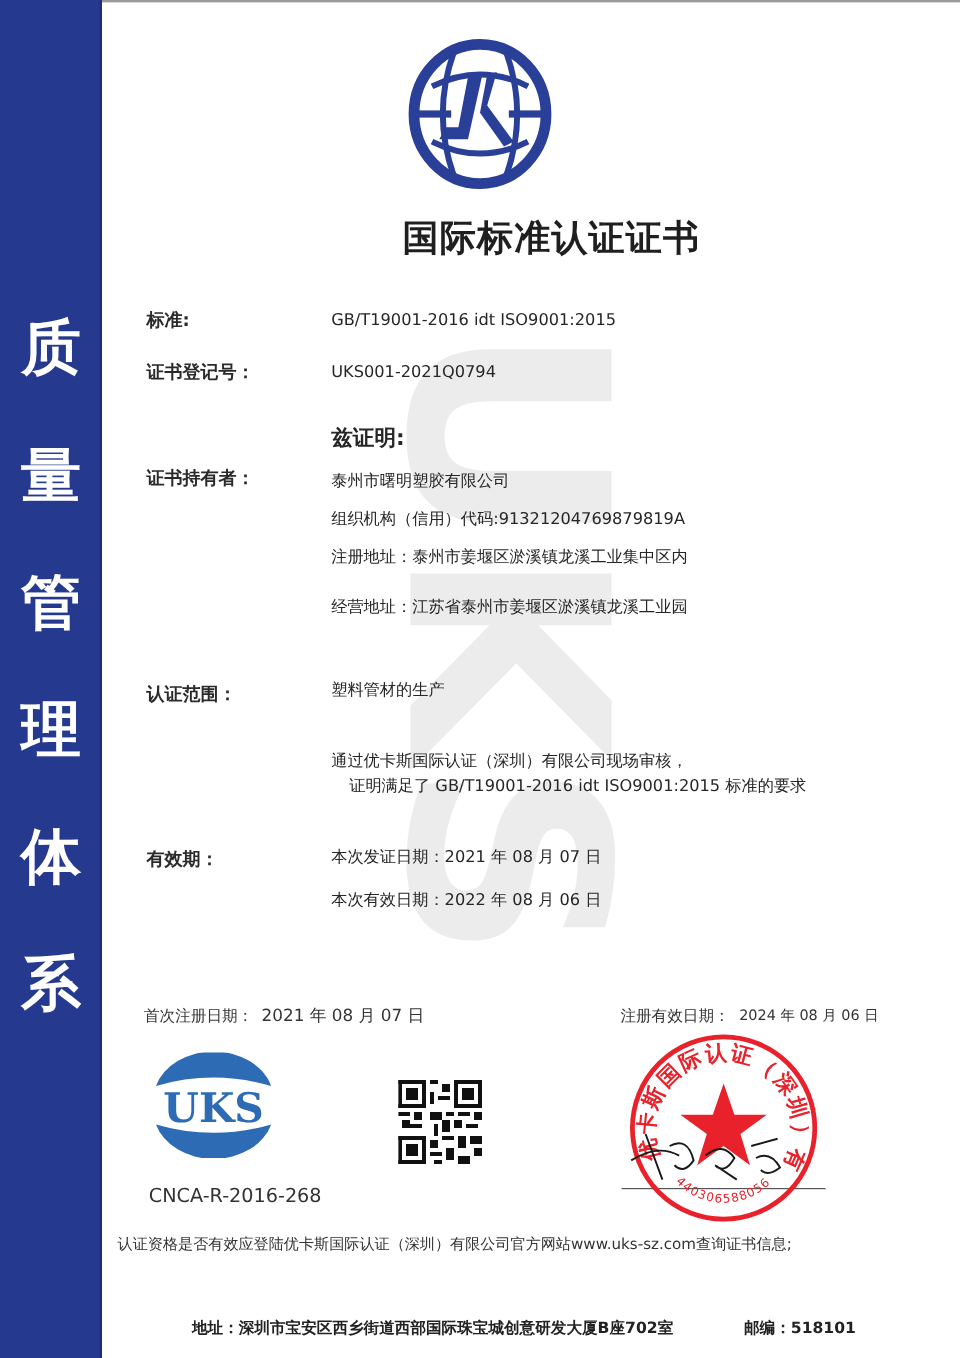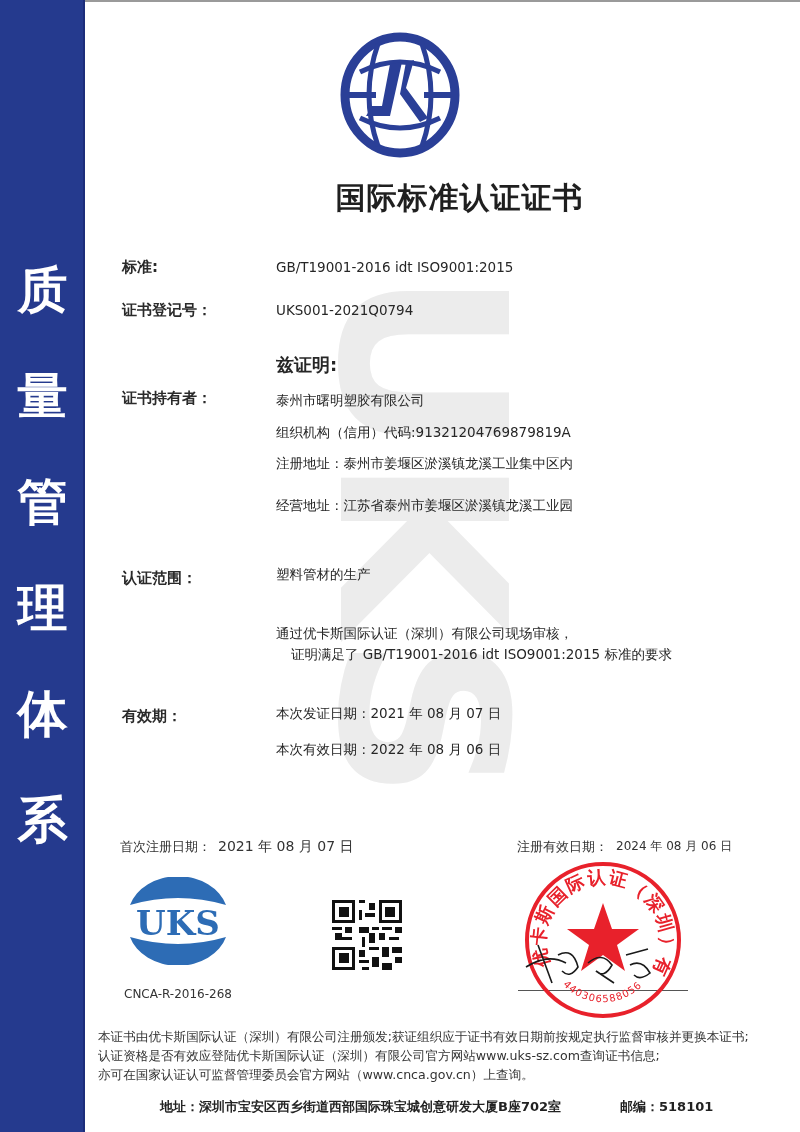--- a/index.html
+++ b/index.html
@@ -41,7 +41,7 @@
     .small-label { position: absolute; font-size: 13px; color: #333; z-index: 1; white-space: nowrap; }
 
     .uks-logo { position: absolute; left: 122px; top: 877px; width: 112px; height: 88px; z-index: 1; }
-    .cnca { position: absolute; left: 124px; top: 987px; font-size: 12px; color: #333; z-index: 1; }
+    .cnca { position: absolute; left: 124px; top: 987px; font-size: 16px; color: #333; z-index: 1; }
 
     .qr { position: absolute; left: 332px; top: 900px; width: 70px; height: 70px; z-index: 1; }
 

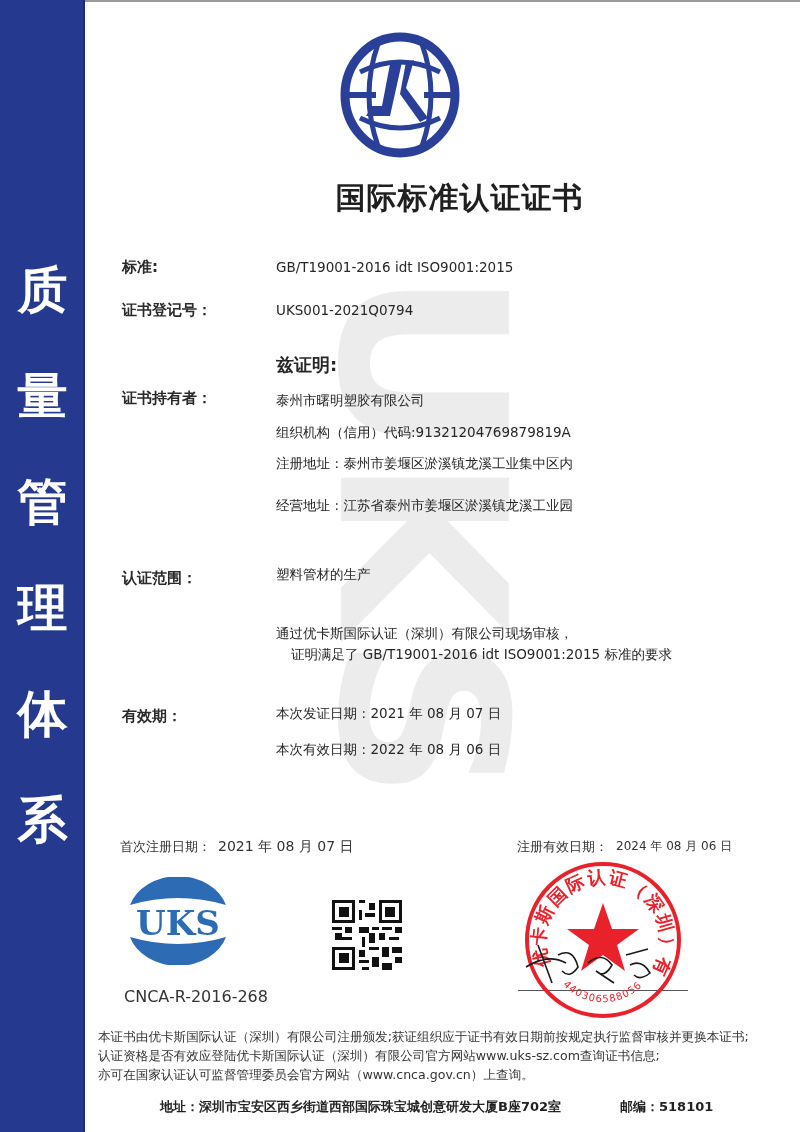--- a/index.html
+++ b/index.html
@@ -185,7 +185,6 @@
 </svg>
 
 <div class="footer">
-  <p>本证书由优卡斯国际认证（深圳）有限公司注册颁发;获证组织应于证书有效日期前按规定执行监督审核并更换本证书;</p>
   <p>认证资格是否有效应登陆优卡斯国际认证（深圳）有限公司官方网站www.uks-sz.com查询证书信息;</p>
   <p>亦可在国家认证认可监督管理委员会官方网站（www.cnca.gov.cn）上查询。</p>
 </div>

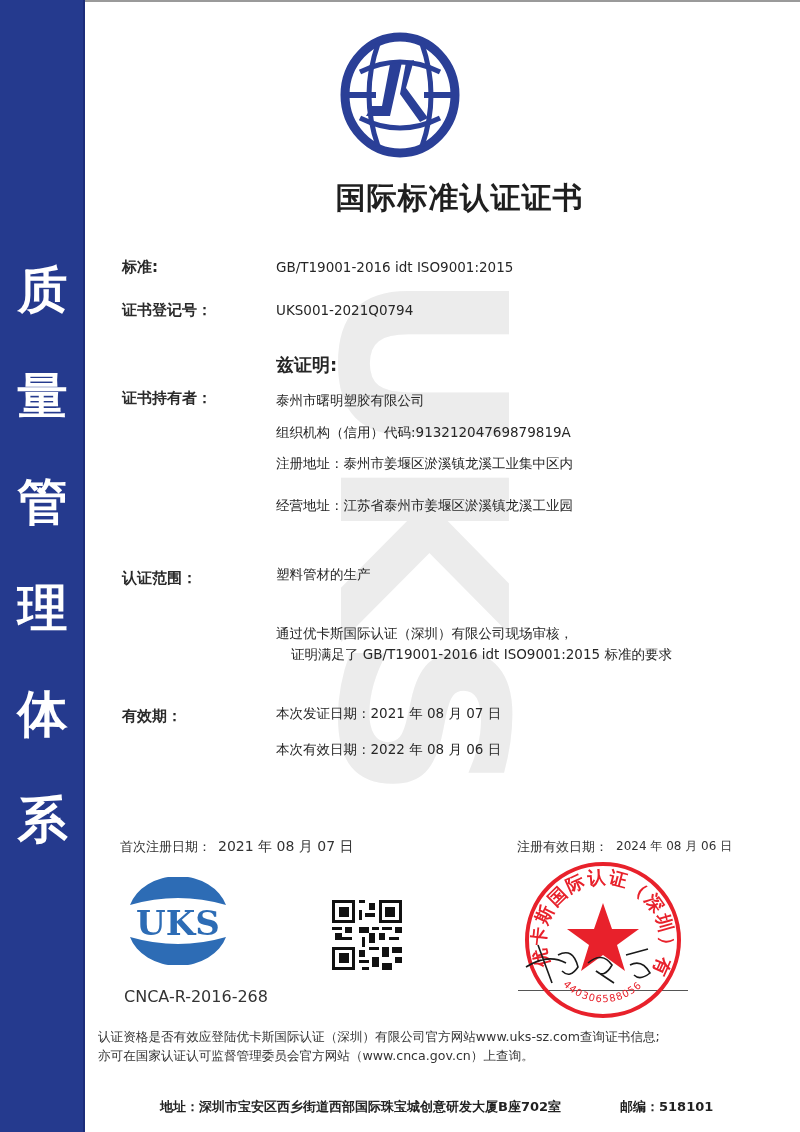--- a/index.html
+++ b/index.html
@@ -186,7 +186,6 @@
 
 <div class="footer">
   <p>认证资格是否有效应登陆优卡斯国际认证（深圳）有限公司官方网站www.uks-sz.com查询证书信息;</p>
-  <p>亦可在国家认证认可监督管理委员会官方网站（www.cnca.gov.cn）上查询。</p>
 </div>
 <div class="footer-address">地址：深圳市宝安区西乡街道西部国际珠宝城创意研发大厦B座702室</div>
 <div class="footer-postcode">邮编：518101</div>

